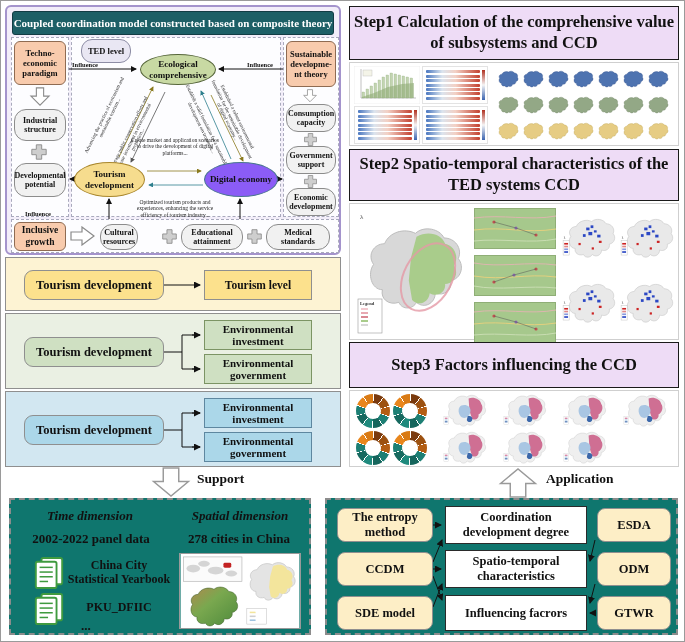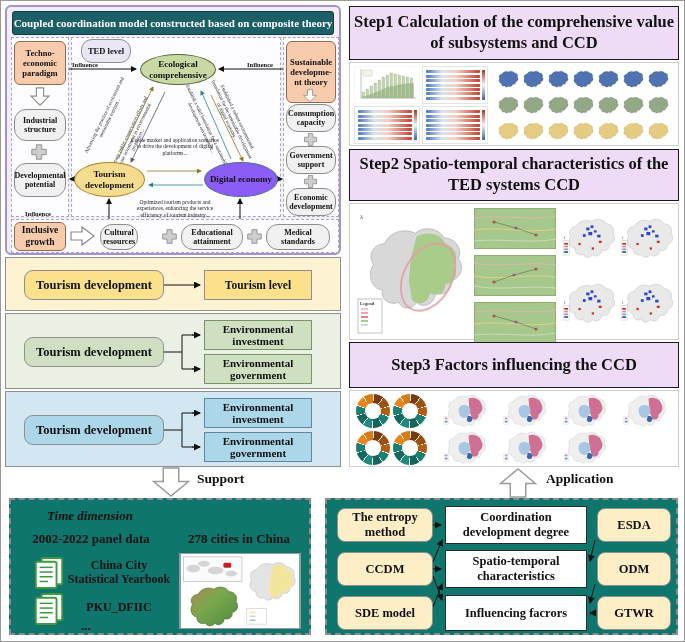--- a/index.html
+++ b/index.html
@@ -174,7 +174,7 @@
       </svg>
     <div class="abs ctr gbox" style="left:7px;top:156px;width:52px;height:34px">Developmental potential</div>
 
-    <div class="abs ctr peach" style="left:279px;top:34px;width:50px;height:62px">Sustainable developme- nt theory</div>
+    <div class="abs ctr peach" style="left:279px;top:34px;width:50px;height:46px">Sustainable developme- nt theory</div>
     <svg class="abs" style="left:293px;top:82px;z-index:2" width="20" height="14">
         <use href="#hdown"></use>
       </svg>

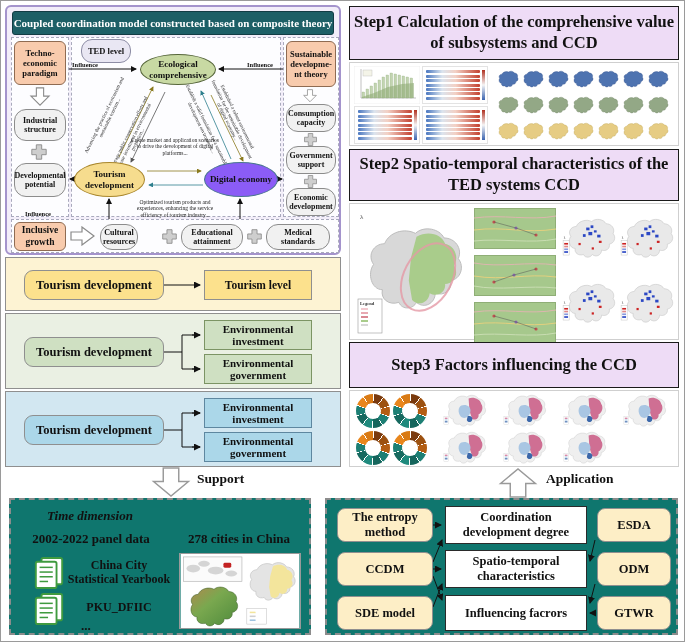--- a/index.html
+++ b/index.html
@@ -502,6 +502,7 @@
       </svg>
     <div class="abs ctr srcLabel" style="left:56px;top:100px;width:104px">PKU_DFIIC</div>
     <div class="abs bd" style="left:70px;top:118px">...</div>
+    <div class="abs ctr it" style="left:162px;top:8px;width:134px">Spatial dimension</div>
     <div class="abs ctr bd" style="left:158px;top:31px;width:140px">278 cities in China</div>
     <svg class="abs" style="left:168px;top:53px;border:1px solid #999" width="122" height="76" viewBox="0 0 122 76">
       <rect width="122" height="76" fill="#ffffff"></rect>

